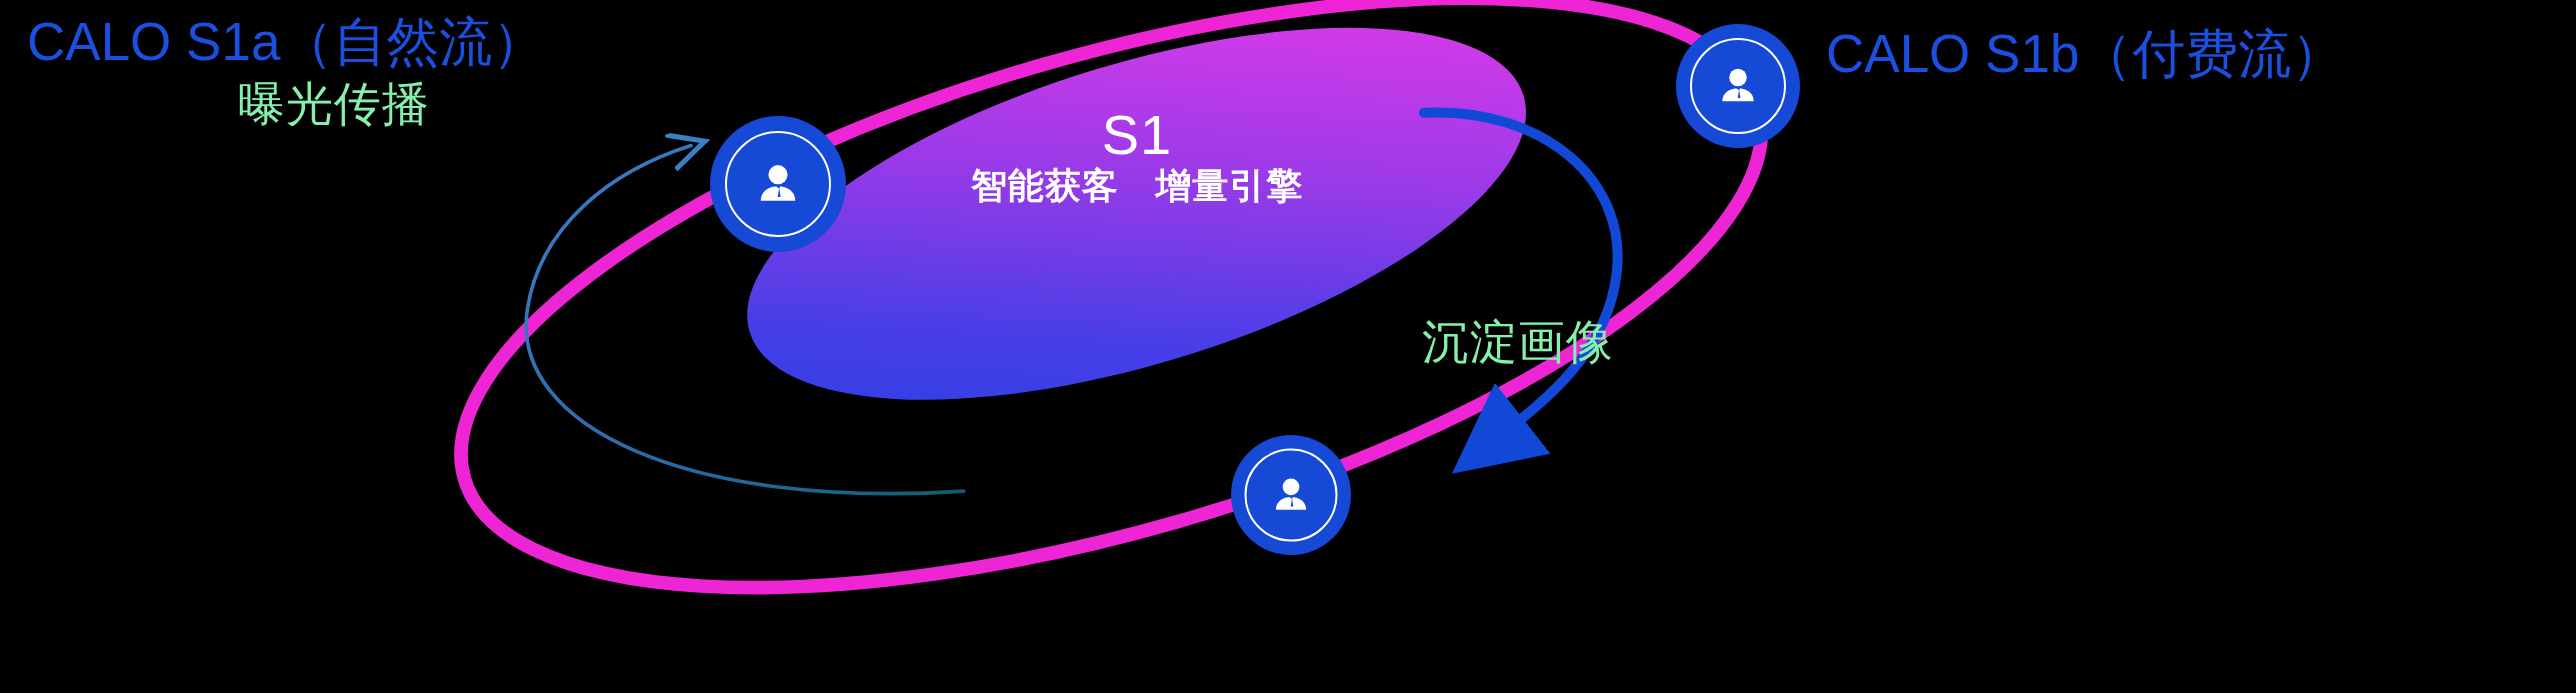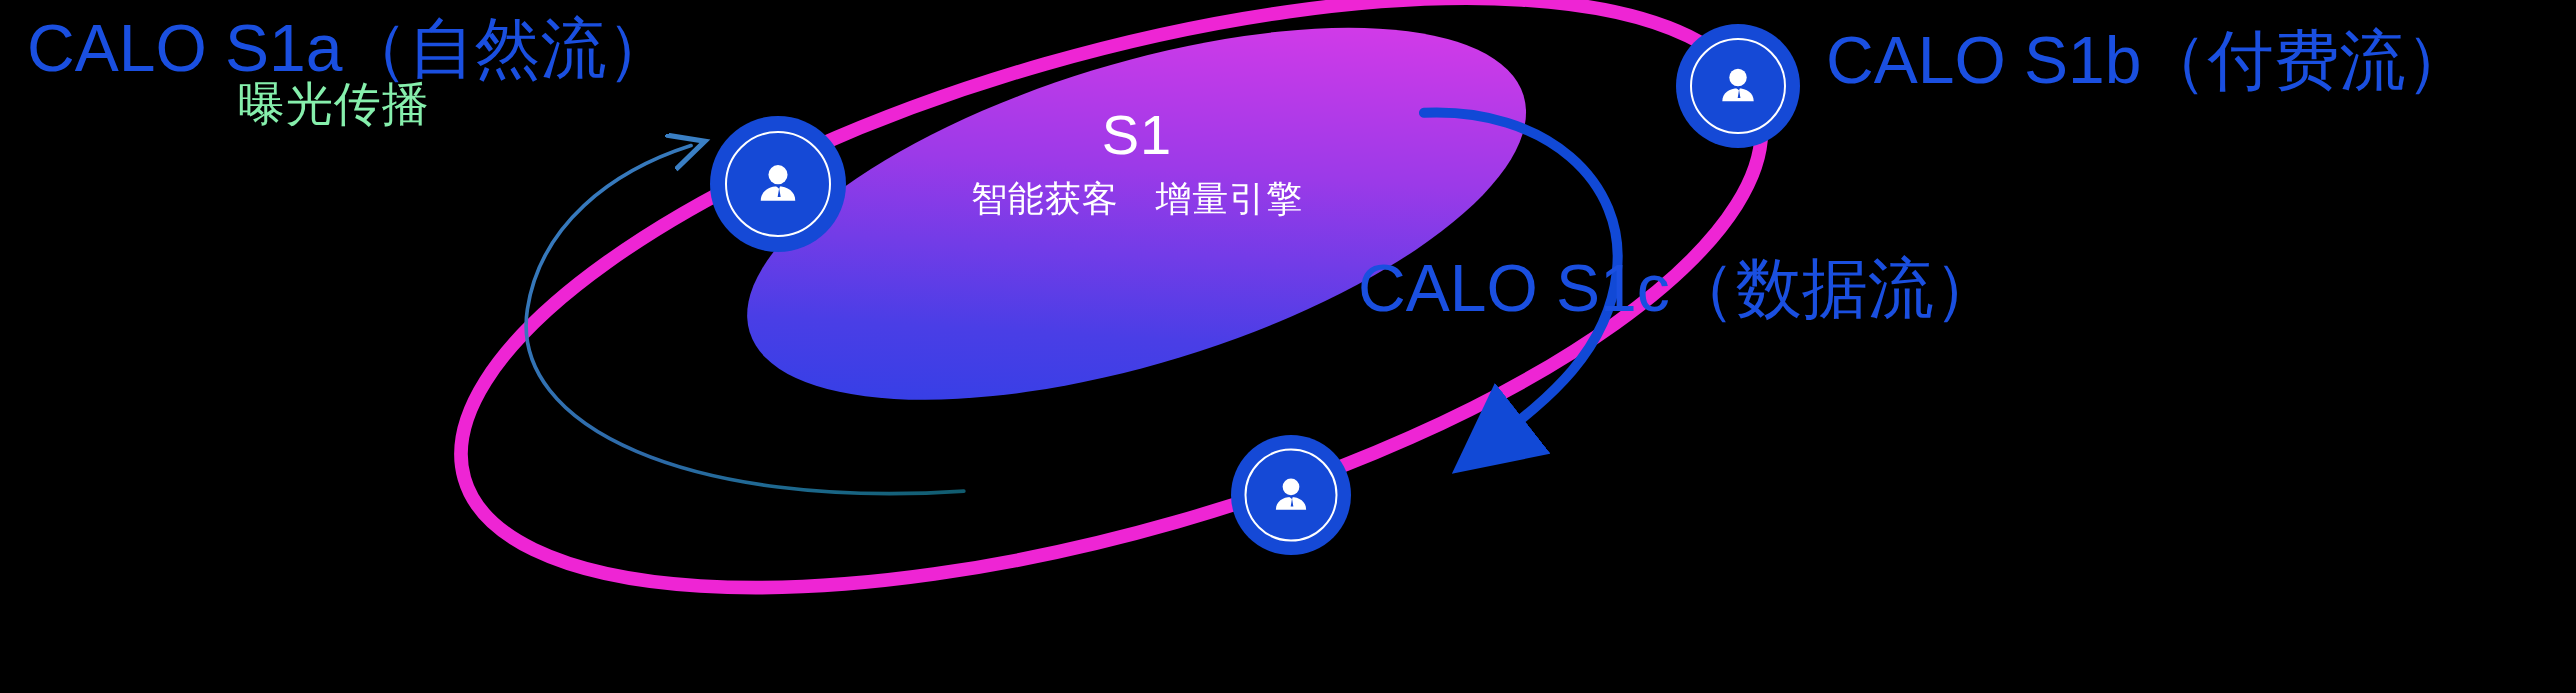--- a/index.html
+++ b/index.html
@@ -14,7 +14,7 @@
 
   .flow-title{
     color:#1a4fe0;
-    font-size:66px;
+    font-size:53px;
     letter-spacing:0px;
     font-weight:400;
   }

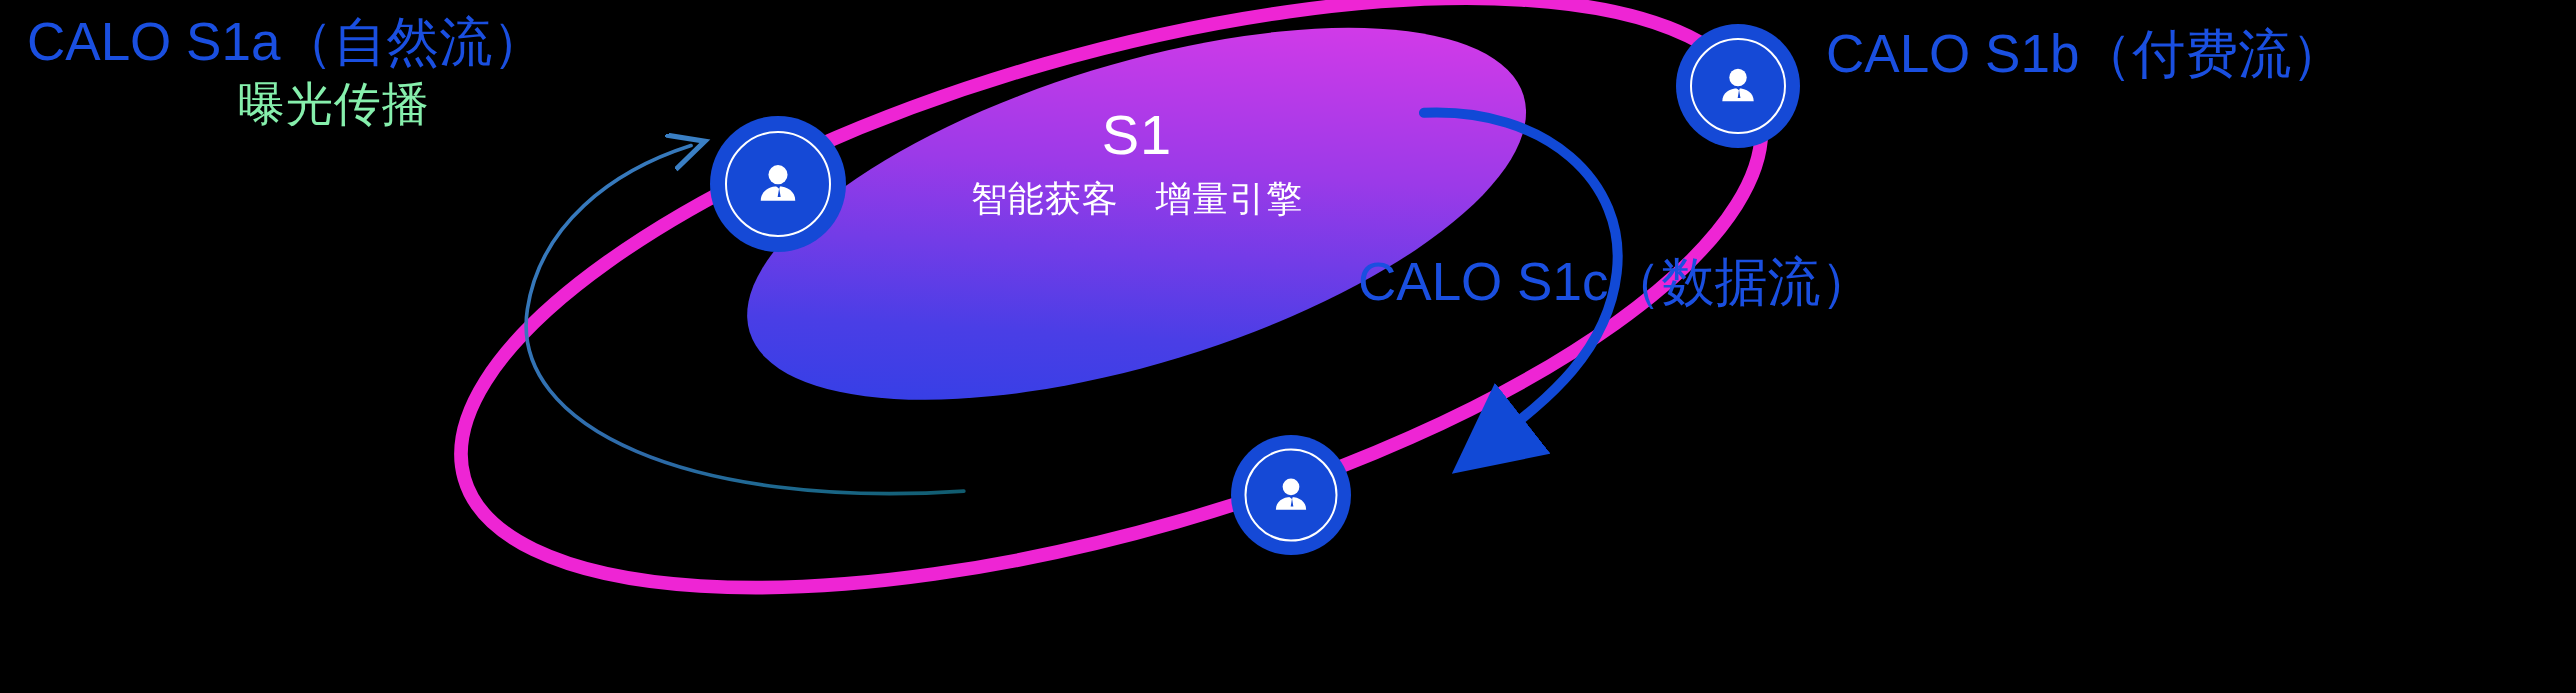--- a/index.html
+++ b/index.html
@@ -40,7 +40,7 @@
     text-align:center;color:#ffffff;
   }
   #core-title{font-size:56px;line-height:1;letter-spacing:0.9px;font-weight:400;}
-  #core-sub{font-size:36px;line-height:1;margin-top:18px;letter-spacing:0.9px;font-weight:400;}
+  #core-sub{font-size:36px;line-height:1;margin-top:5px;letter-spacing:0.9px;font-weight:700;}
 
   .node{position:absolute;border-radius:50%;background:#1549d6;}
   .node .ring{

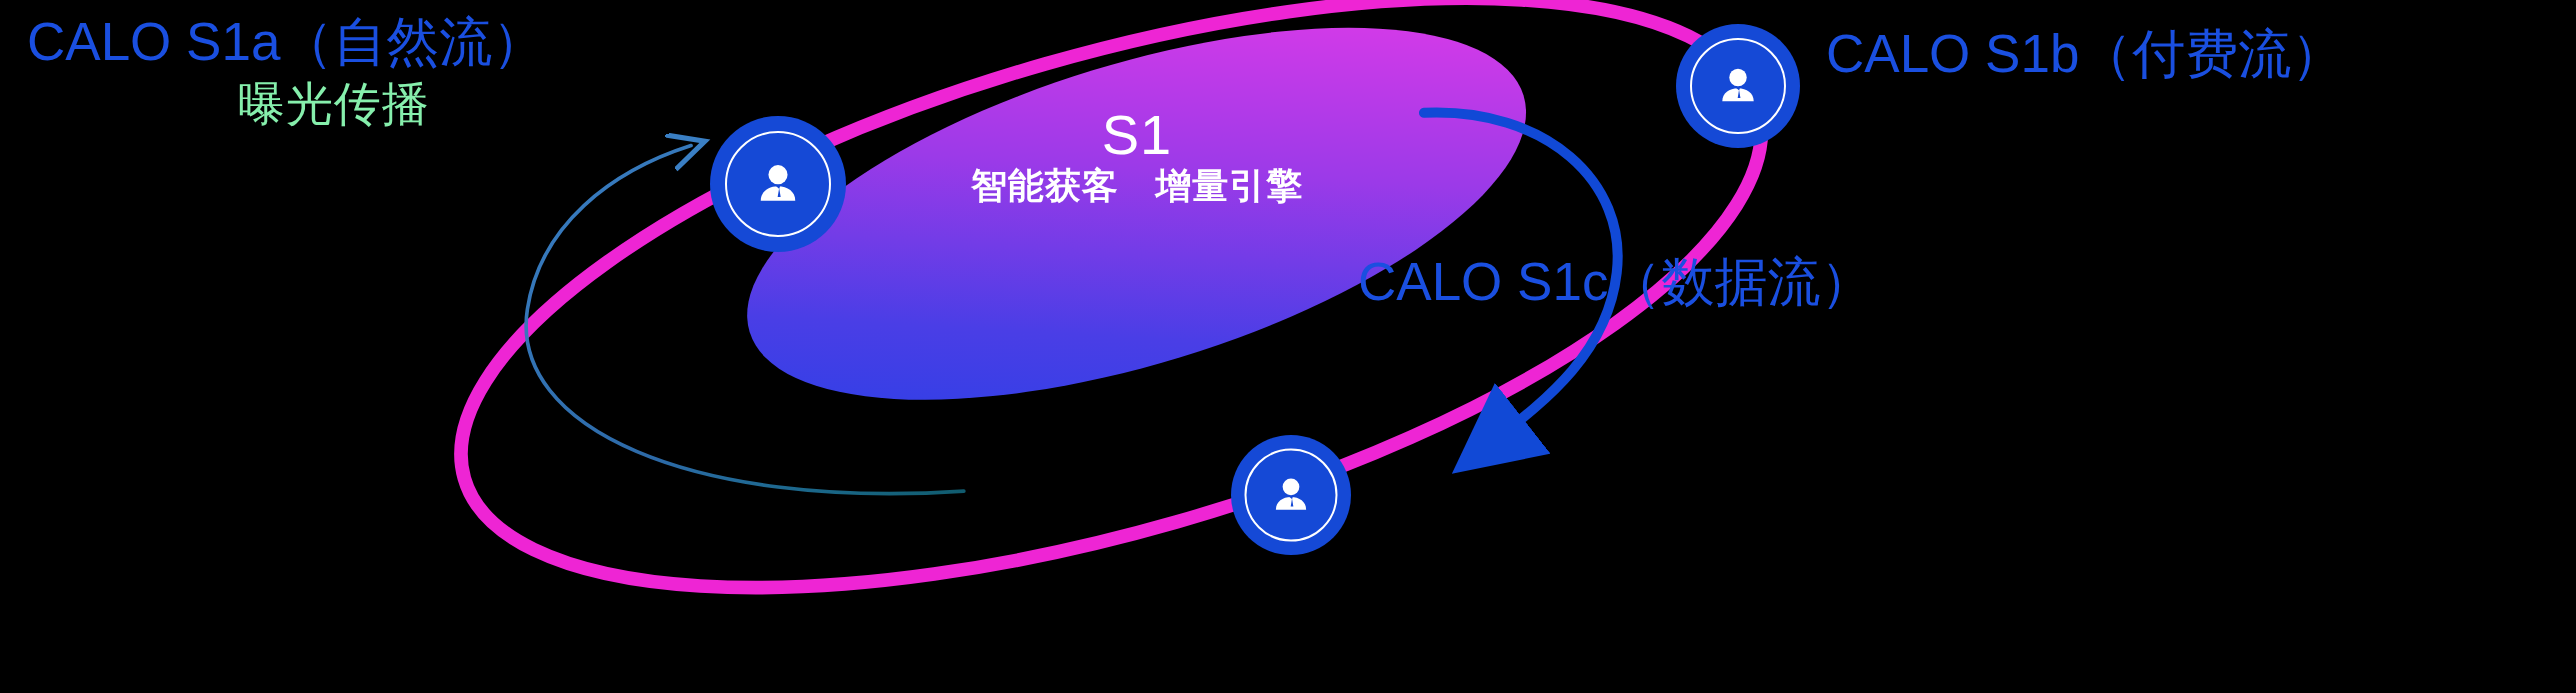--- a/index.html
+++ b/index.html
@@ -136,7 +136,6 @@
 
   <div class="label flow-title" id="t-s1b">CALO S1b（付费流）</div>
 
-  <div class="label flow-title" id="t-s1c">CALO S1c（数据流）</div>
 
 </div>
 

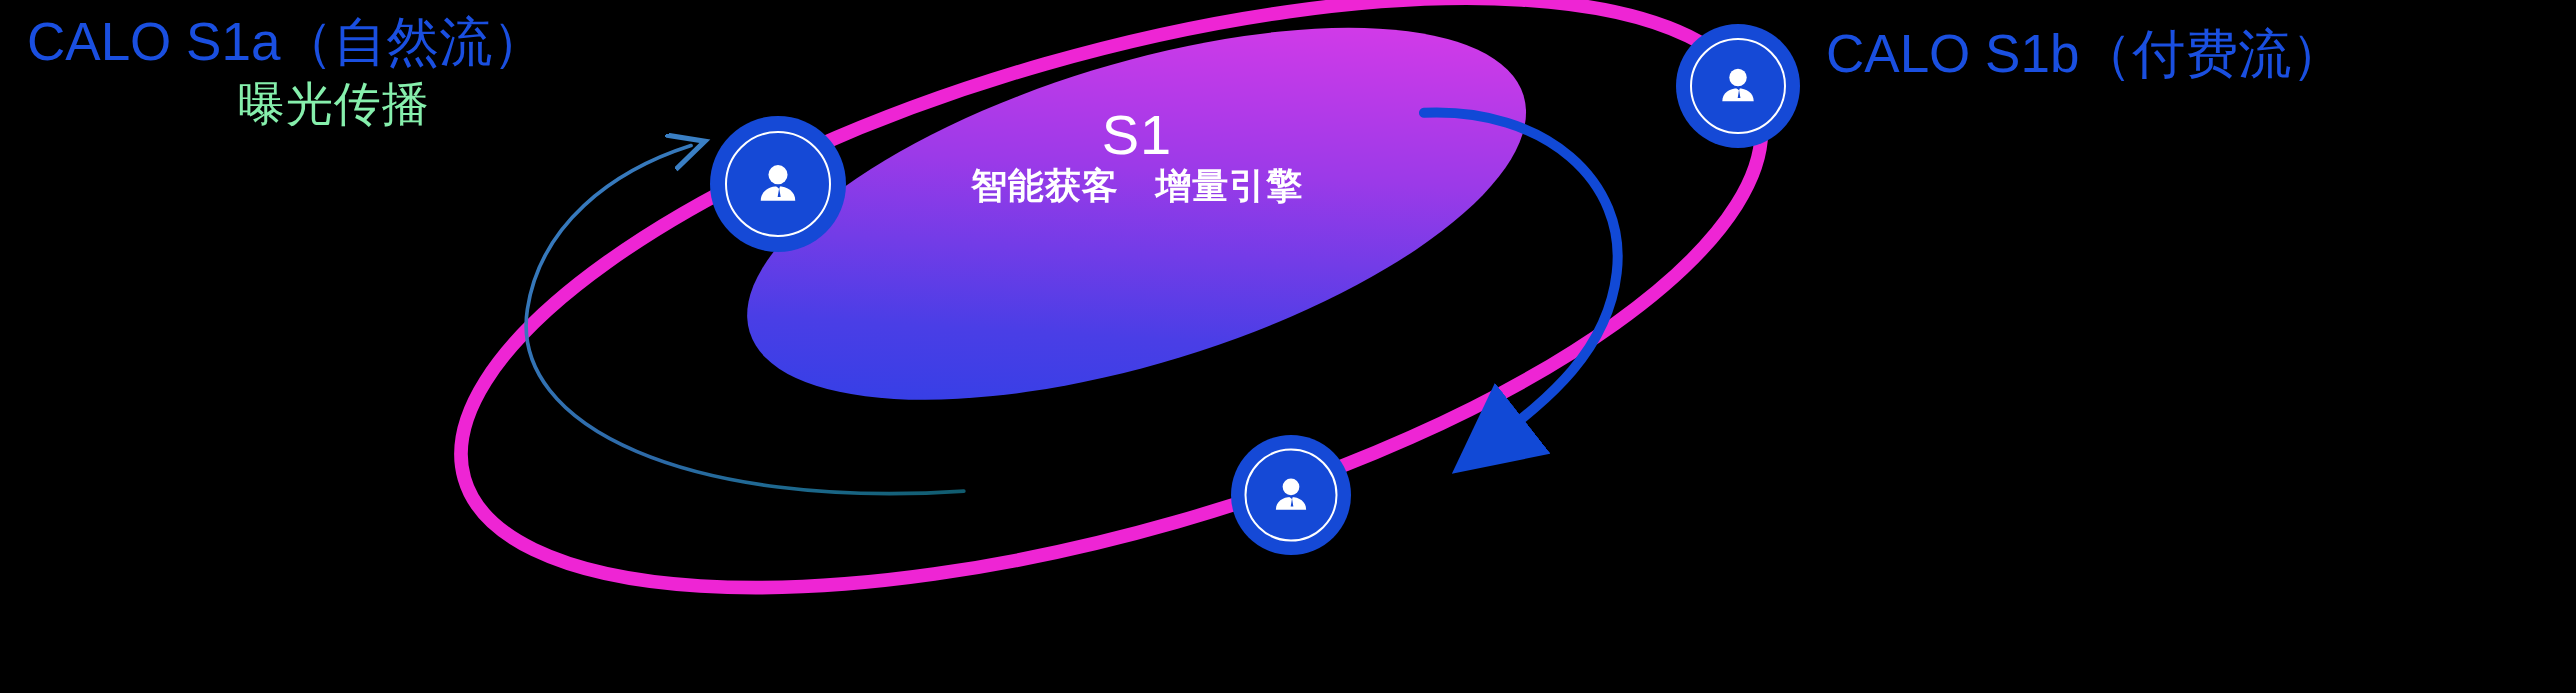--- a/index.html
+++ b/index.html
@@ -136,6 +136,7 @@
 
   <div class="label flow-title" id="t-s1b">CALO S1b（付费流）</div>
 
+  <div class="label flow-sub" id="s-s1c">沉淀画像</div>
 
 </div>
 

